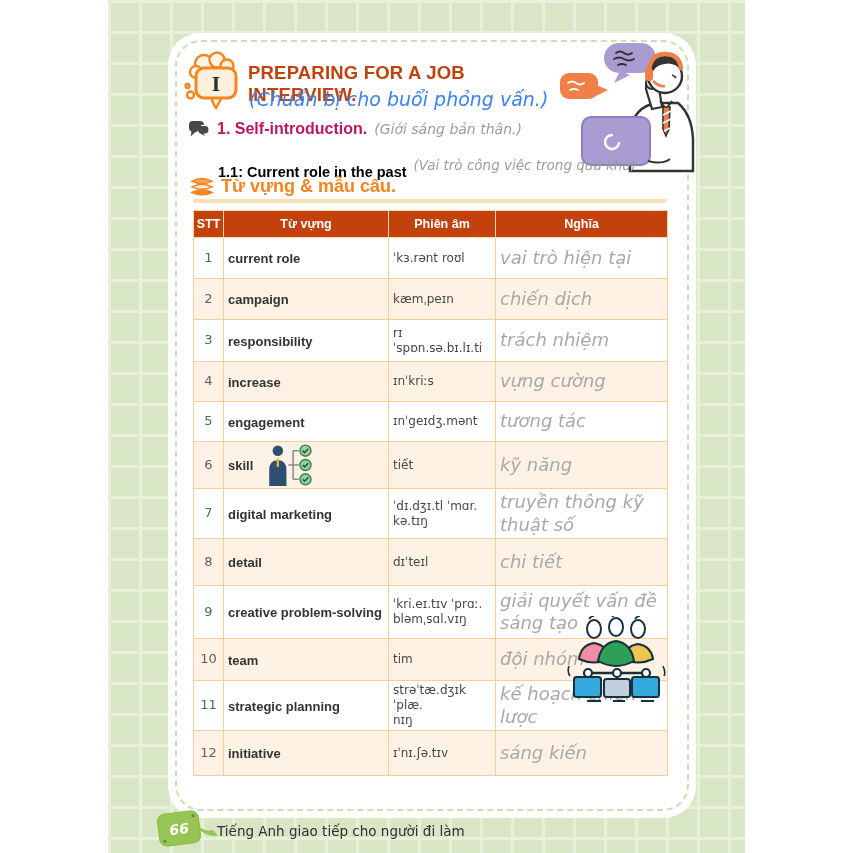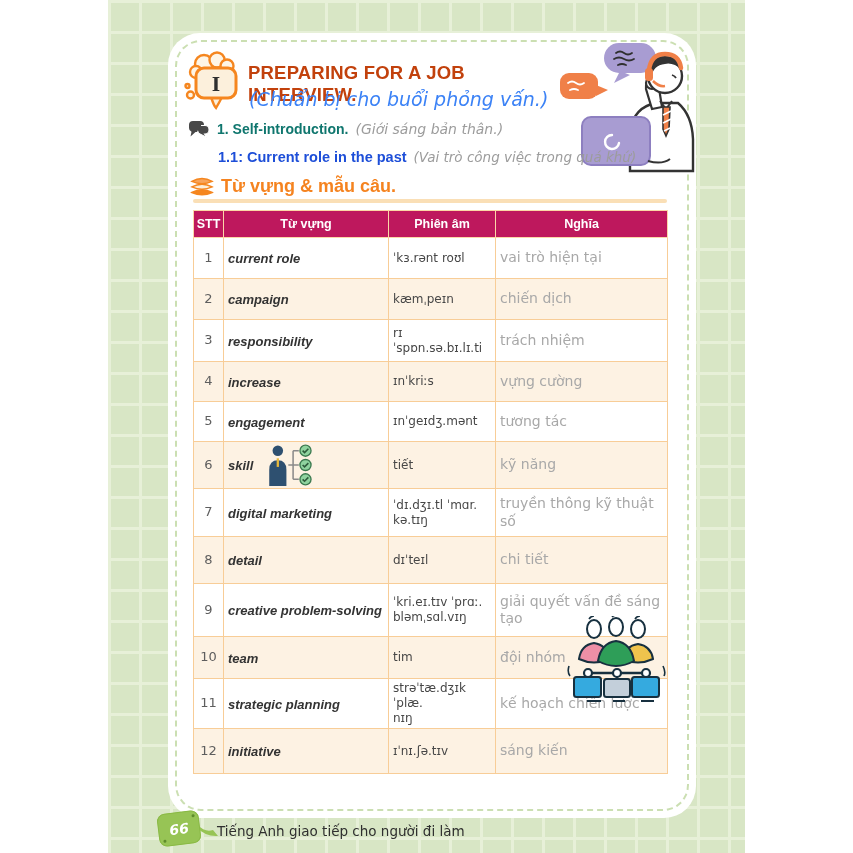--- a/index.html
+++ b/index.html
@@ -41,7 +41,7 @@
   .row-section{left:20px;top:87px;}
   .row-subsection{left:50px;top:116px;}
   .row-vocab{left:22px;top:141px;}
-  .sec-bold{font-family:"Liberation Sans",sans-serif;font-weight:700;font-size:14px;color:#0f766e;}
+  .sec-bold{font-family:"Liberation Sans",sans-serif;font-weight:700;font-size:16px;color:#be185d;}
   .sec-trans{font-style:italic;font-size:14px;color:#9C9C9C;}
   .sub-bold{font-family:"Liberation Sans",sans-serif;font-weight:700;font-size:14.5px;color:#1d4ed8;}
   .sub-trans{font-style:italic;font-size:13.5px;color:#9C9C9C;}

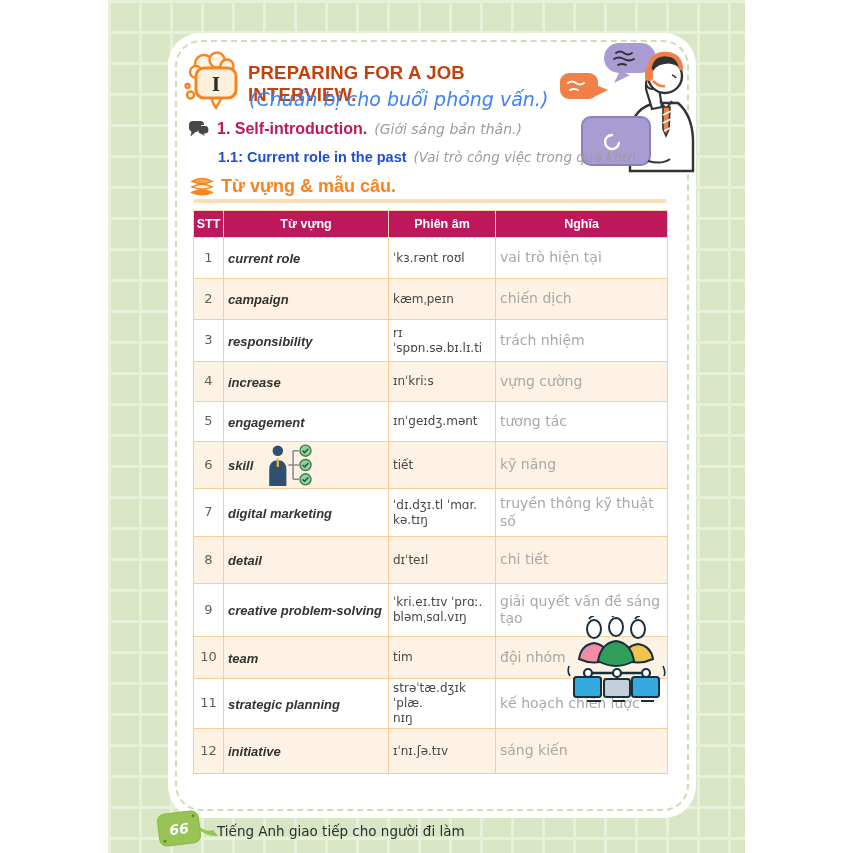--- a/index.html
+++ b/index.html
@@ -43,7 +43,7 @@
   .row-vocab{left:22px;top:141px;}
   .sec-bold{font-family:"Liberation Sans",sans-serif;font-weight:700;font-size:16px;color:#be185d;}
   .sec-trans{font-style:italic;font-size:14px;color:#9C9C9C;}
-  .sub-bold{font-family:"Liberation Sans",sans-serif;font-weight:700;font-size:14.5px;color:#1d4ed8;}
+  .sub-bold{font-family:"Liberation Sans",sans-serif;font-weight:700;font-size:14.5px;color:#000000;margin-top:15px;}
   .sub-trans{font-style:italic;font-size:13.5px;color:#9C9C9C;}
   .vocab-label{font-family:"Liberation Sans",sans-serif;font-weight:700;font-size:18px;color:#F5831F;}
   .vocab-underline{position:absolute;left:25px;top:166px;width:474px;height:3.5px;background:#FADFB6;border-radius:2px;}

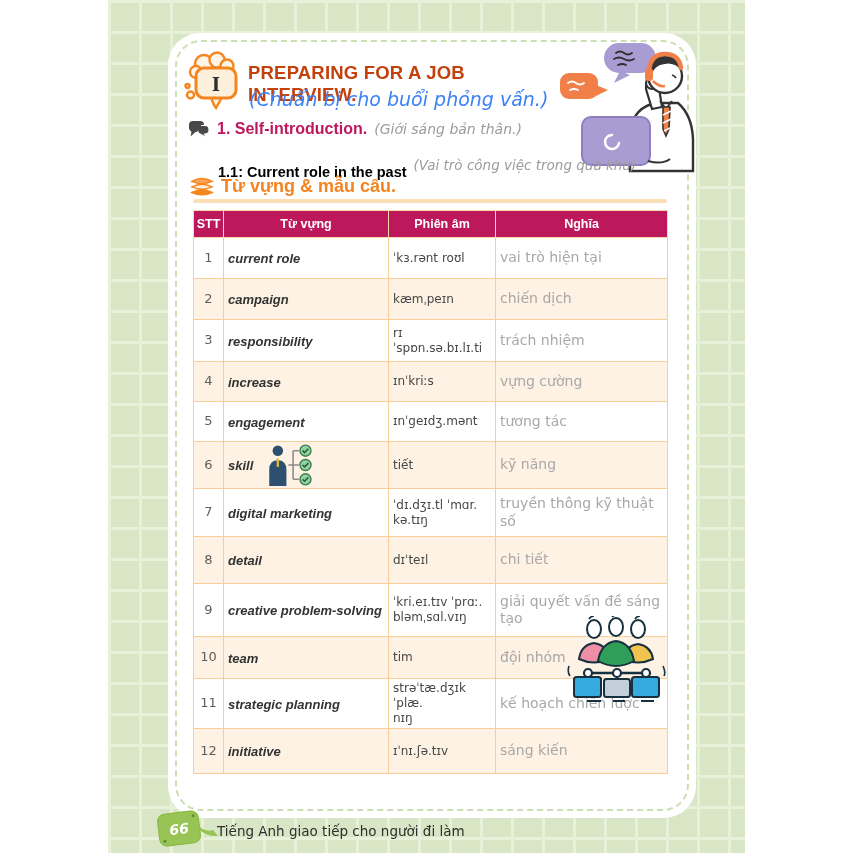--- a/index.html
+++ b/index.html
@@ -54,7 +54,7 @@
     border-collapse:collapse;table-layout:fixed;
   }
   table.vocab th{
-    background:#be185d;color:#fff;font-family:"Liberation Sans",sans-serif;
+    background:#c2410c;color:#fff;font-family:"Liberation Sans",sans-serif;
     font-weight:700;font-size:12.5px;height:26px;
     border:1.5px solid #FBD7A7;padding:0;
   }

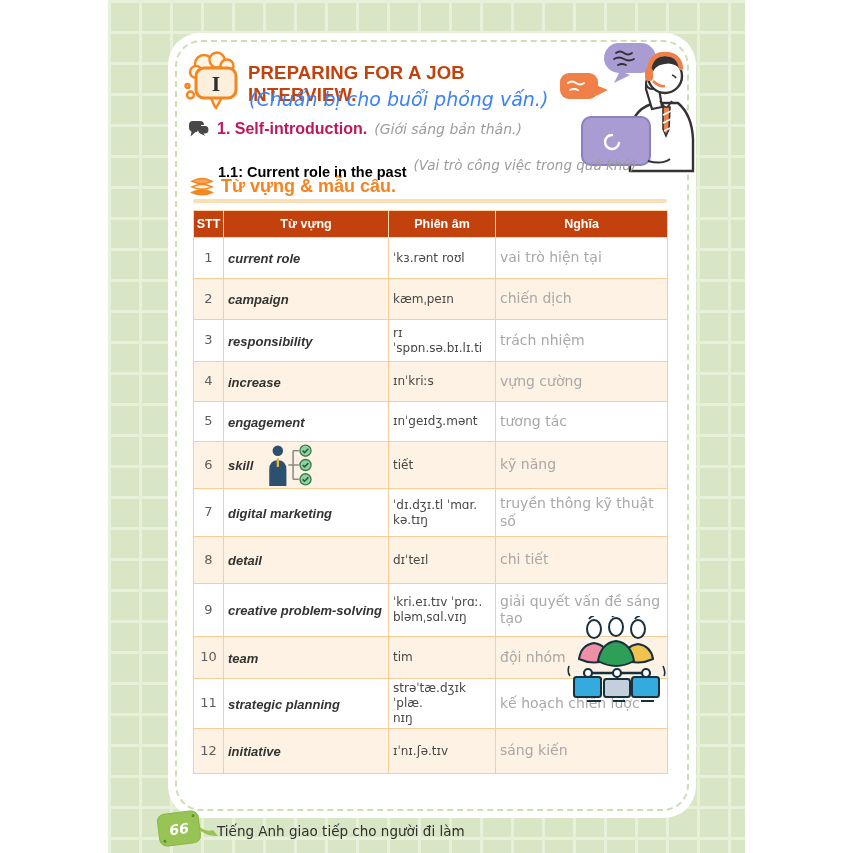--- a/index.html
+++ b/index.html
@@ -78,7 +78,7 @@
   td.stt{text-align:center;font-size:13px;color:#5E5E5E;}
   td.word{padding-left:10px;}
   td.word span{
-    font-family:"Liberation Sans",sans-serif;font-weight:700;font-style:italic;
+    font-family:"Liberation Sans",sans-serif;font-weight:700;
     font-size:13px;color:#333333;white-space:nowrap;
   }
   td.ipa{text-align:left;font-size:12px;color:#474747;white-space:pre-line;}

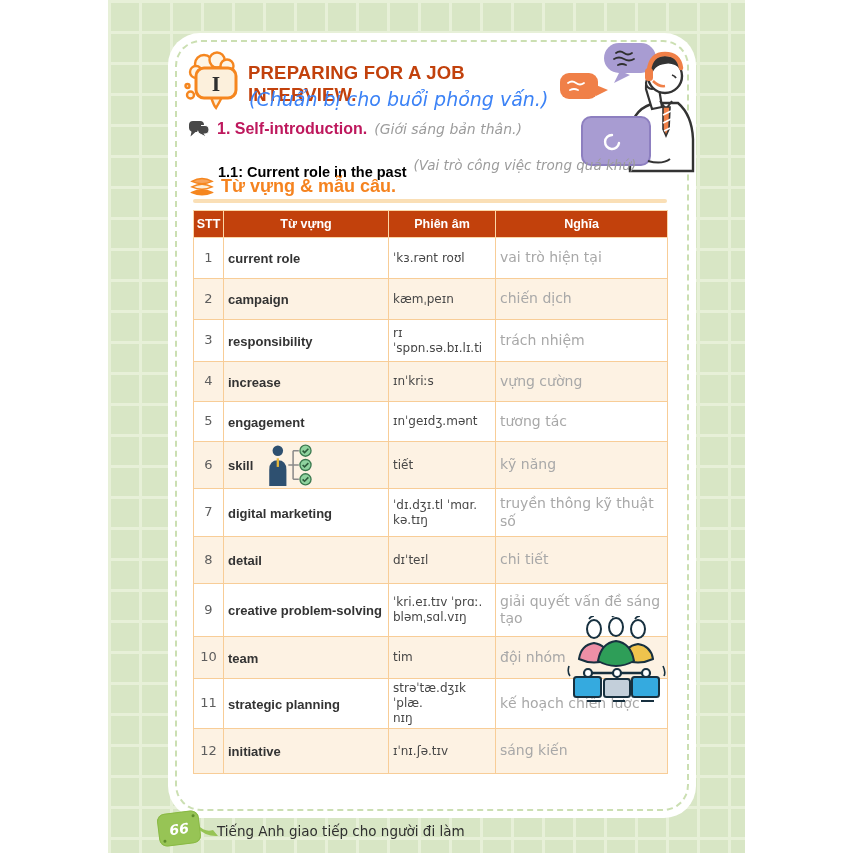--- a/index.html
+++ b/index.html
@@ -82,7 +82,7 @@
     font-size:13px;color:#333333;white-space:nowrap;
   }
   td.ipa{text-align:left;font-size:12px;color:#474747;white-space:pre-line;}
-  td.meaning{padding-left:8px;font-size:14px;color:#A8A8A8;}
+  td.meaning{padding-left:8px;font-style:italic;font-size:18px;color:#A8A8A8;}
   .skill-icon{vertical-align:middle;margin-left:14px;}
   .team-illus{position:absolute;left:399px;top:583px;width:99px;height:90px;}
 

